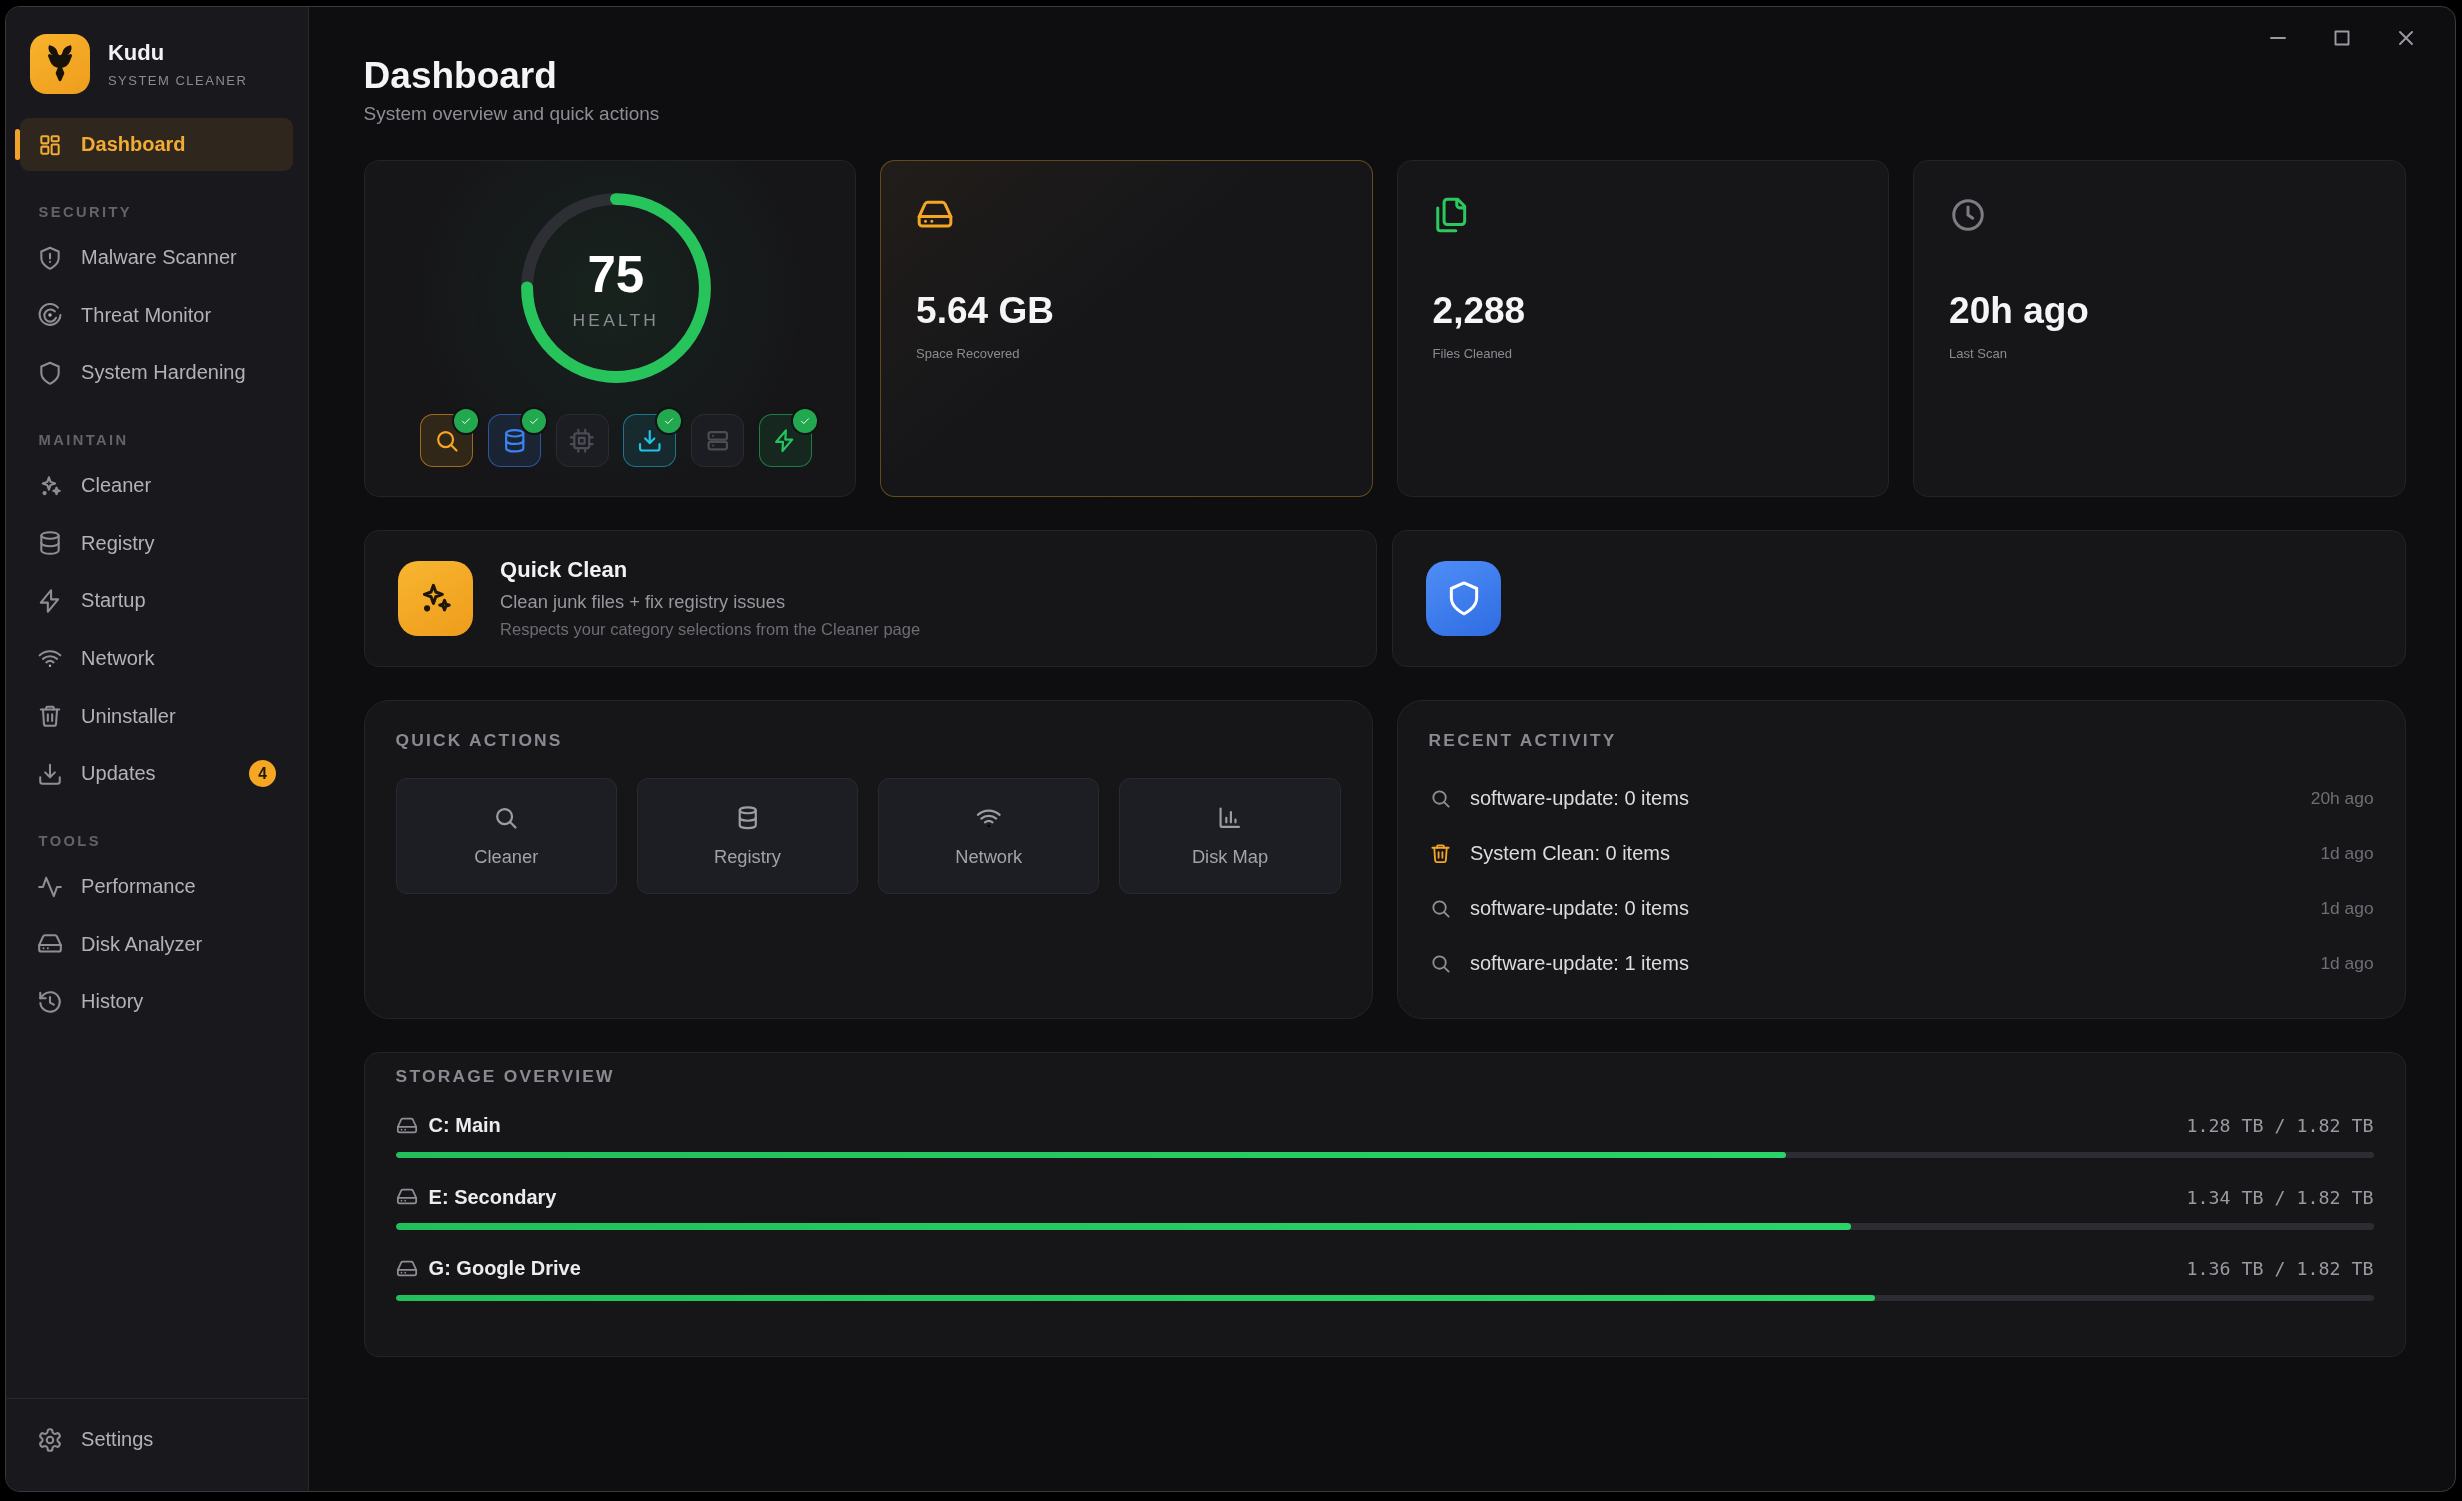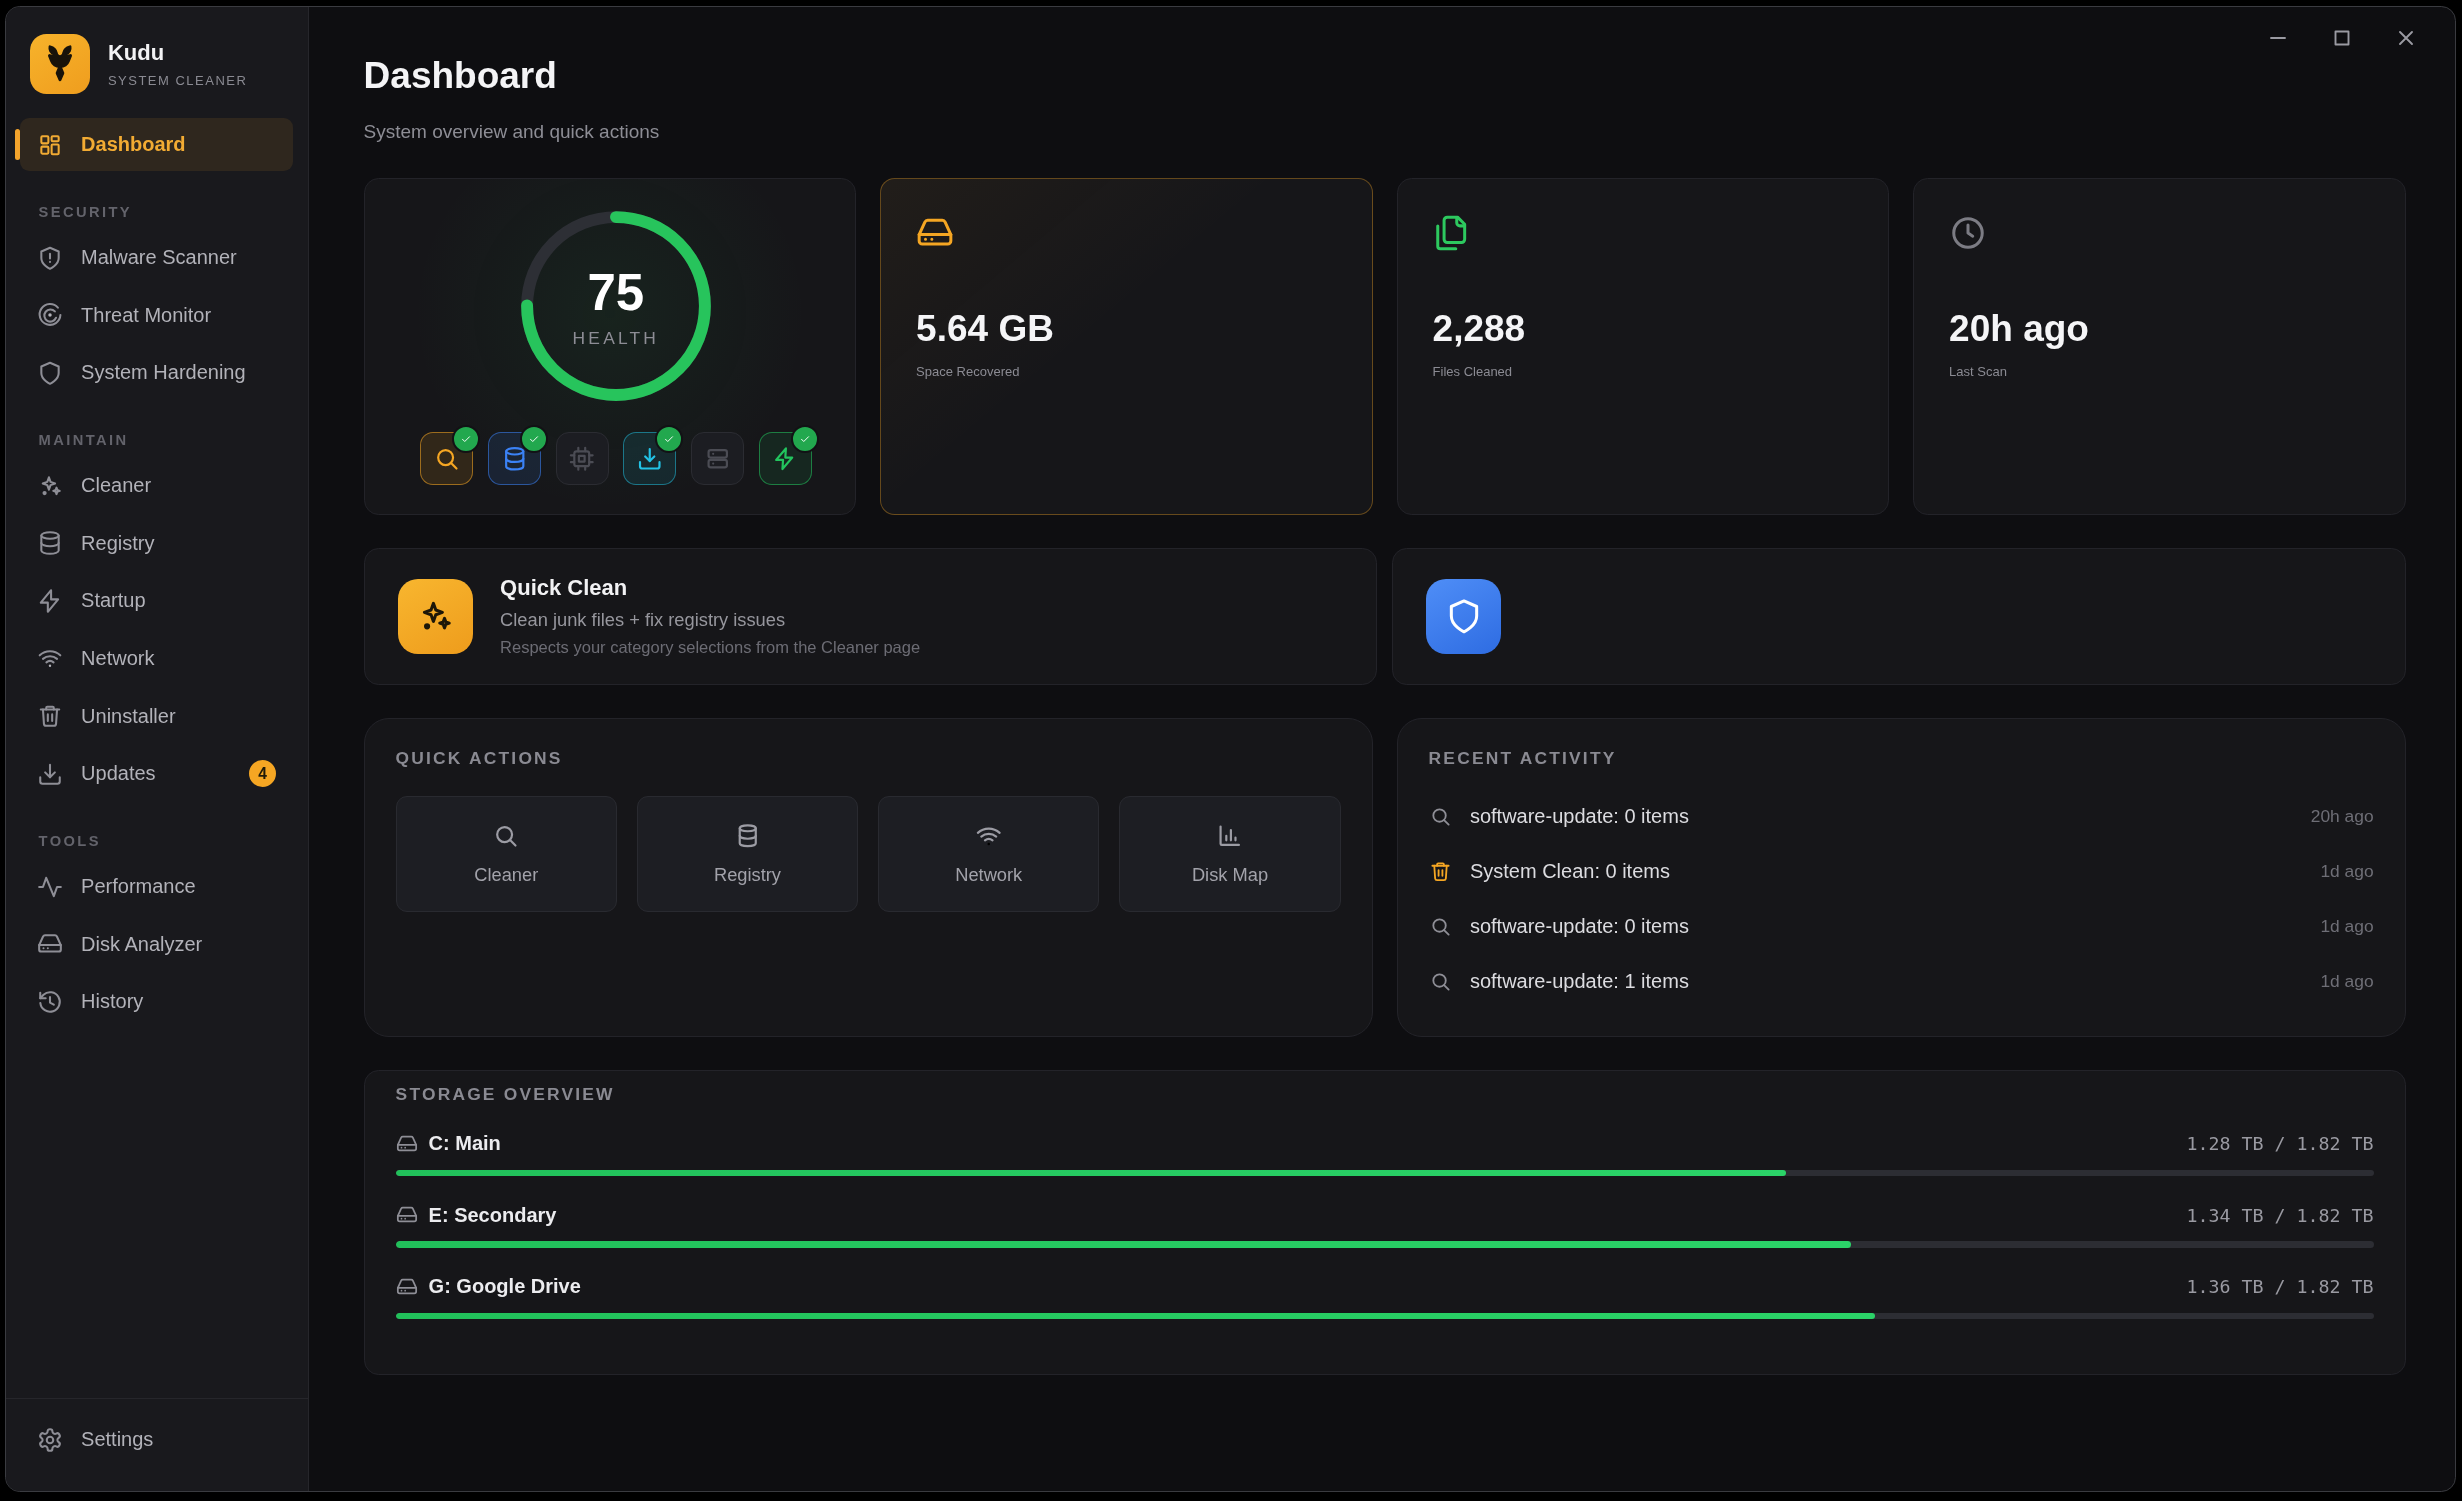--- a/index.html
+++ b/index.html
@@ -33,7 +33,7 @@
   .win-btn{width:42px;height:37px;display:flex;align-items:center;justify-content:center;color:#9a9aa2;cursor:pointer;}
   .win-btn svg{width:24px;height:24px;stroke:#9a9aa2;}
   .page-title{font-size:37px;font-weight:700;color:#f4f4f6;}
-  .page-subtitle{font-size:19px;color:#8d8d95;margin-top:24px;}
+  .page-subtitle{font-size:19px;color:#8d8d95;margin-top:6px;}
   .grid-stats{display:grid;grid-template-columns:repeat(4,1fr);gap:24px;margin-top:35px;}
   .card{background:#161619;border:0.9px solid #232329;border-radius:14.7px;box-sizing:border-box;}
   .stat-card{height:337px;padding:35px;position:relative;}

